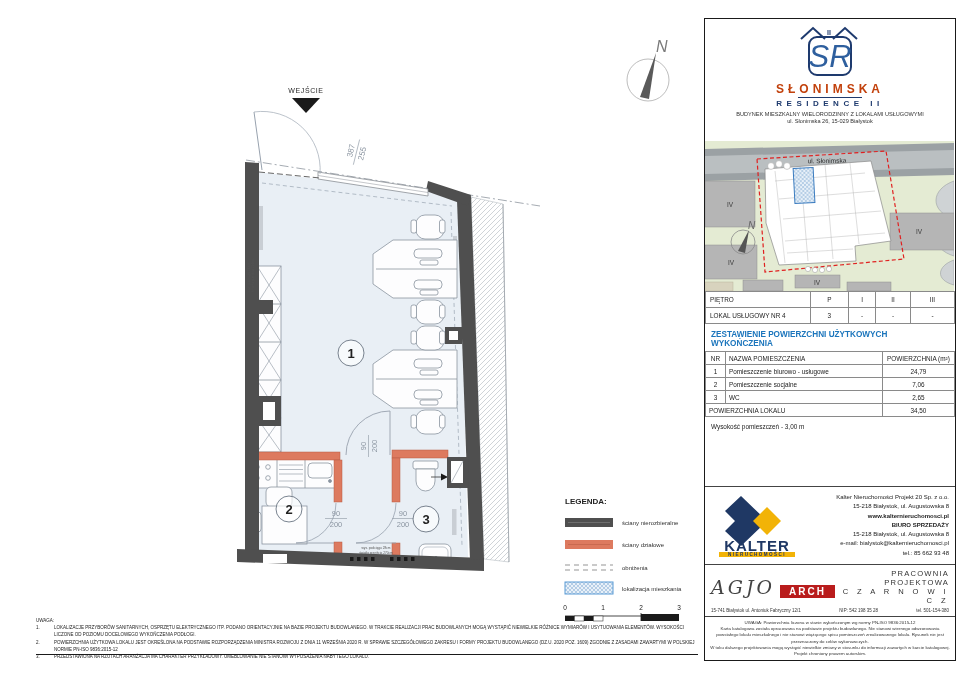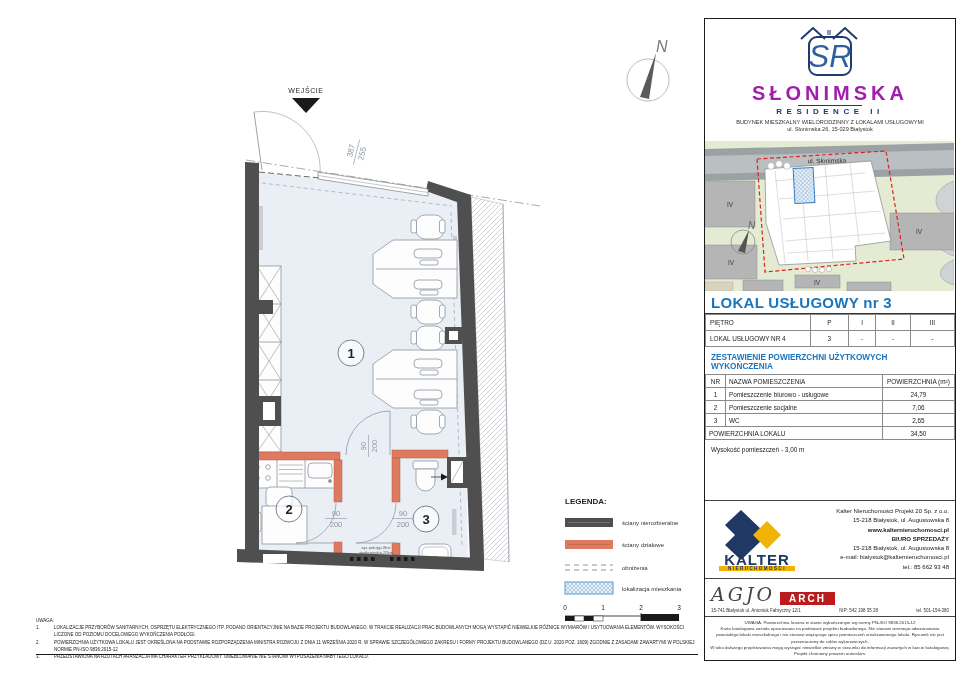--- a/index.html
+++ b/index.html
@@ -10,7 +10,7 @@
   #panel{position:absolute;left:704px;top:18px;width:252px;height:643px;
          border:1.4px solid #1a1a1a;background:#fff;display:flex;flex-direction:column;box-sizing:border-box;}
   .logo-block{height:122px;text-align:center;padding-top:4px;box-sizing:border-box;}
-  .logo-name{font-size:20px;font-weight:bold;letter-spacing:4px;color:#a21caf;line-height:1.05;}
+  .logo-name{font-size:12px;font-weight:bold;letter-spacing:4px;color:#c2410c;line-height:1.05;}
   .logo-underline{width:64px;height:1px;background:#1e3a6e;margin:1px auto 1px;}
   .logo-sub{font-size:8px;letter-spacing:4.5px;color:#1e3a6e;font-weight:bold;}
   .logo-desc{font-size:5.6px;color:#333;margin-top:3px;}

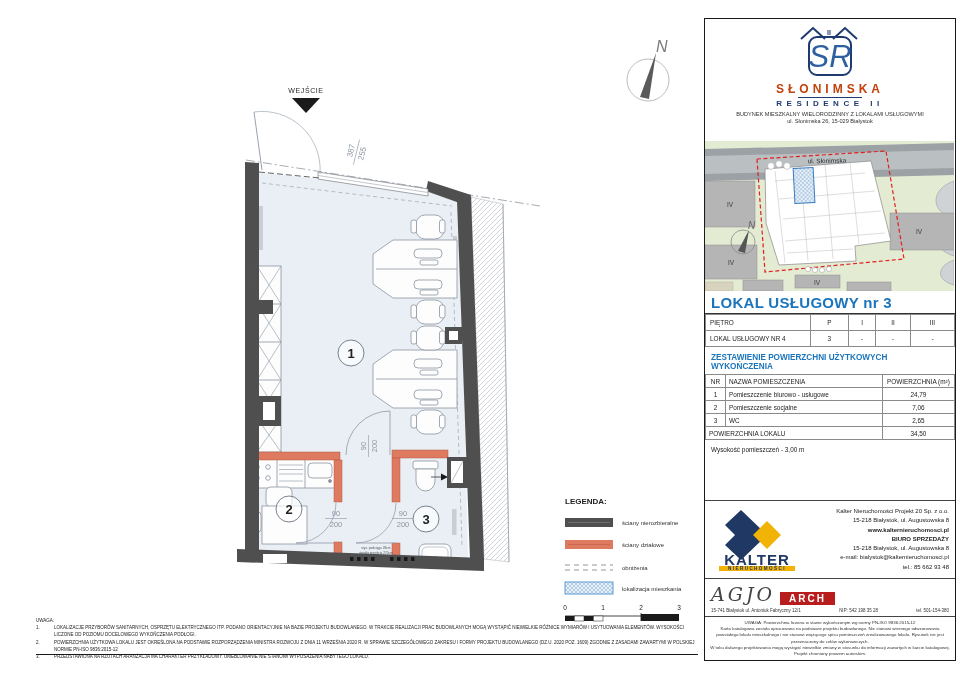--- a/index.html
+++ b/index.html
@@ -368,7 +368,6 @@
       </g>
     </svg>
 
-    <div class="panel-title">LOKAL USŁUGOWY  nr 3</div>
 
     <table class="floor-table">
       <tbody>

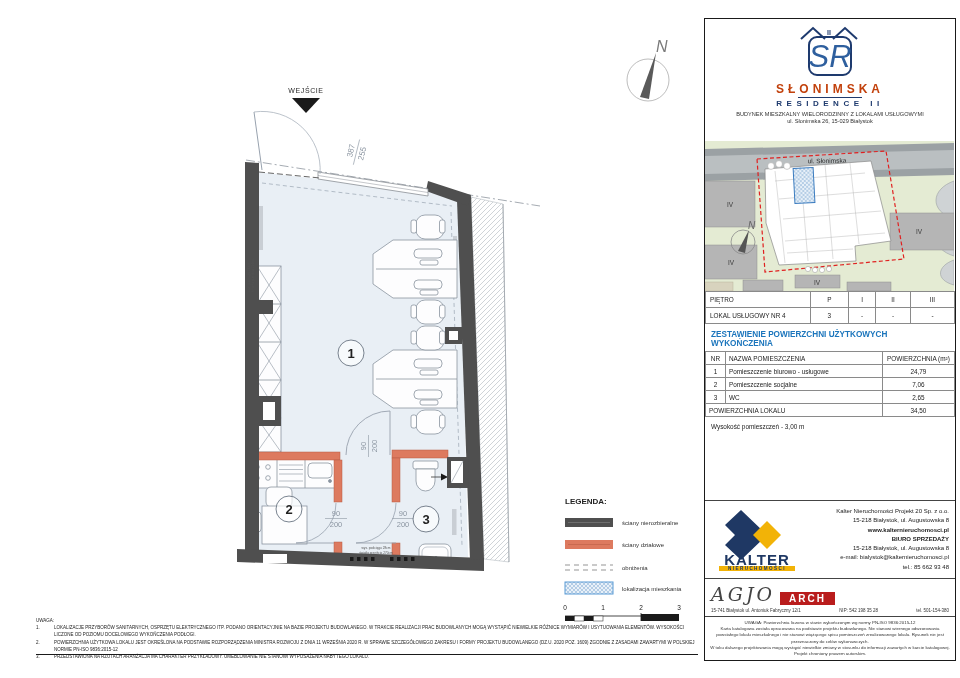--- a/index.html
+++ b/index.html
@@ -448,6 +448,10 @@
           <span class="agjo-script">AGJO</span>
           <span class="agjo-box">ARCH</span>
         </div>
+        <div class="agjo-right">
+          <div class="agjo-r1">PRACOWNIA PROJEKTOWA</div>
+          <div class="agjo-r2">C Z A R N O W I C Z</div>
+        </div>
       </div>
       <div class="agjo-tiny">
         <span>15-741 Białystok    ul. Antoniuk Fabryczny  12/1</span>

